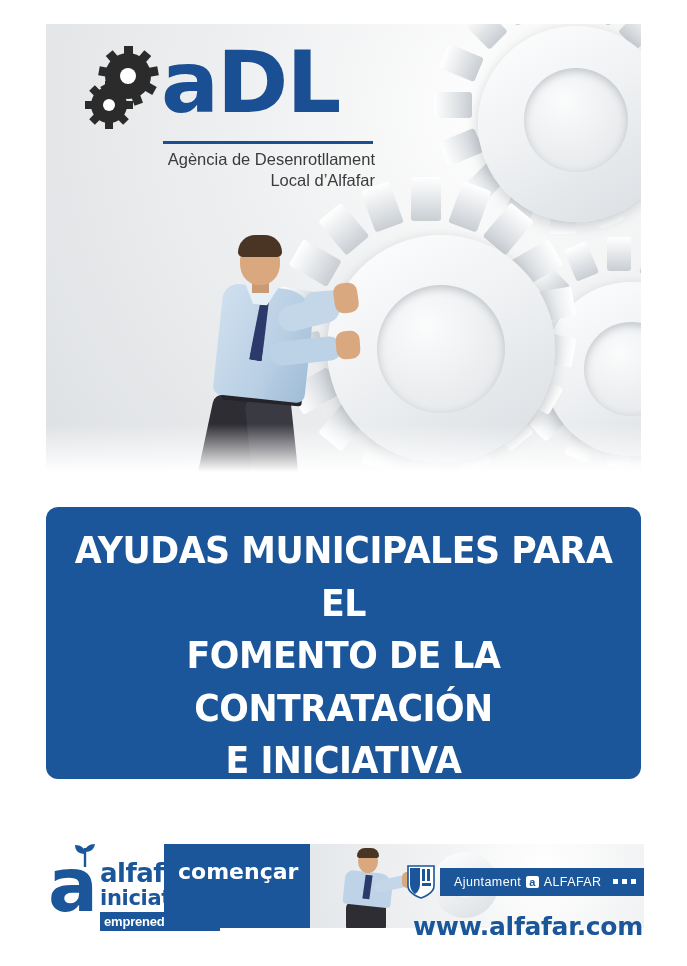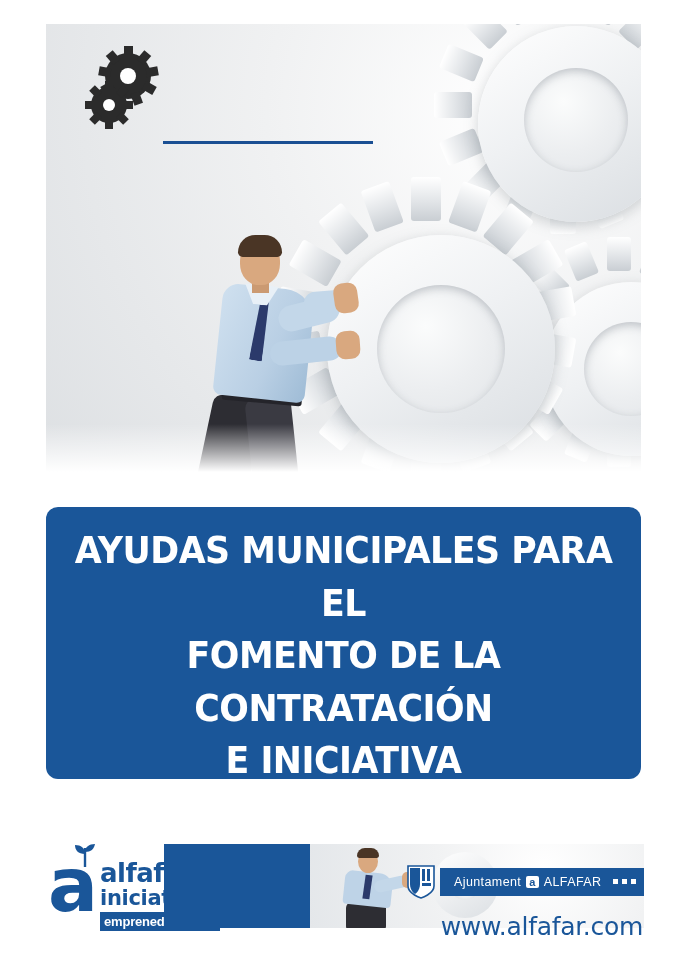--- a/index.html
+++ b/index.html
@@ -555,6 +555,7 @@
             <div class="t" style="position: absolute; width: 8px; height: 10px; left: 18px; top: 18px; margin-left: -4px; margin-top: -5px; transform-origin: center center; transform: rotate(315deg) translate(0px, -19px);"></div>
           </div>
       </div>
+      <div class="logo-adl">aDL</div>
       <div class="logo-rule"></div>
     </div>
   </div>

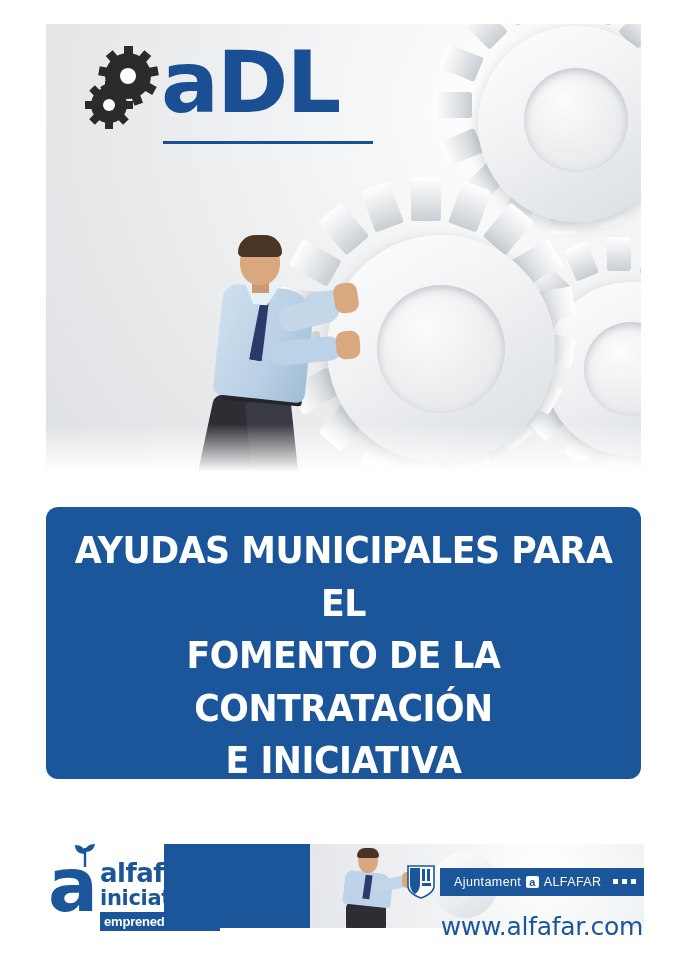--- a/index.html
+++ b/index.html
@@ -558,6 +558,10 @@
       <div class="logo-adl">aDL</div>
       <div class="logo-rule"></div>
     </div>
+    <div class="logo-sub">
+      <div>Agència de Desenrotllament</div>
+      <div>Local d’Alfafar</div>
+    </div>
   </div>
 
   <div class="banner">

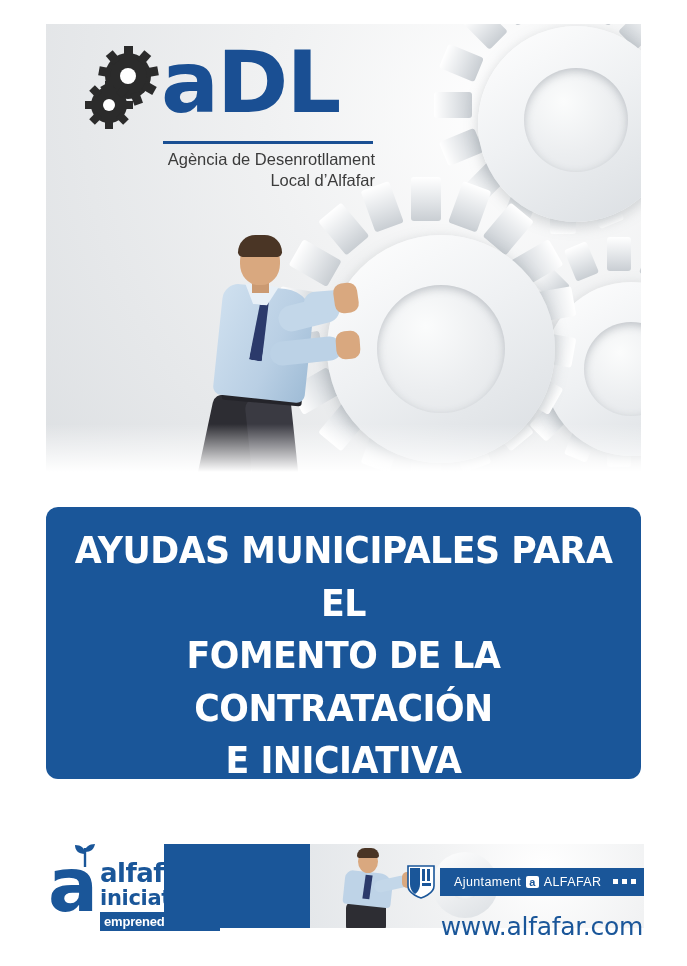--- a/index.html
+++ b/index.html
@@ -588,6 +588,7 @@
     </div>
 
     <div class="ajudem">
+      <div>començar</div>
     </div>
 
     <div class="footer-photo">

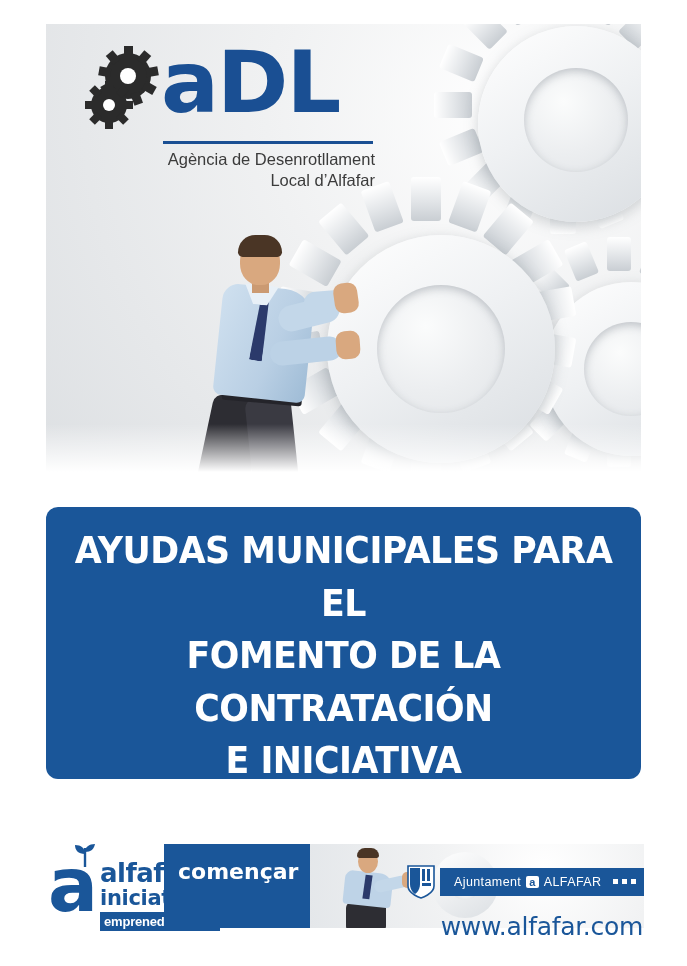--- a/index.html
+++ b/index.html
@@ -430,7 +430,7 @@
     top: 92px;
     font-family: "DejaVu Sans", sans-serif;
     font-size: 25px;
-    font-weight: normal;
+    font-weight: bold;
     color: #1a5699;
     letter-spacing: -0.3px;
   }

